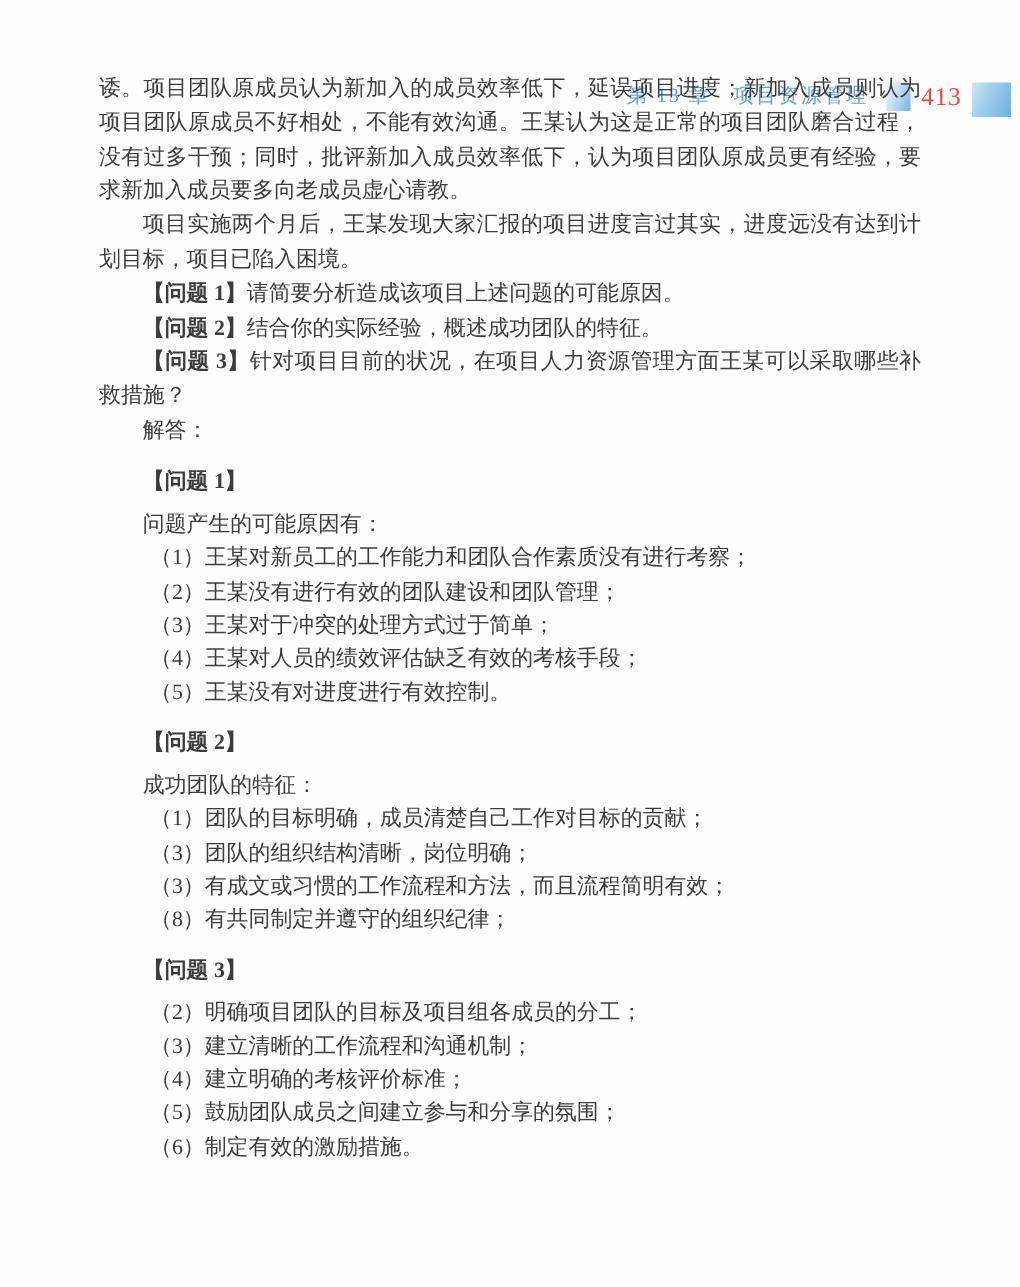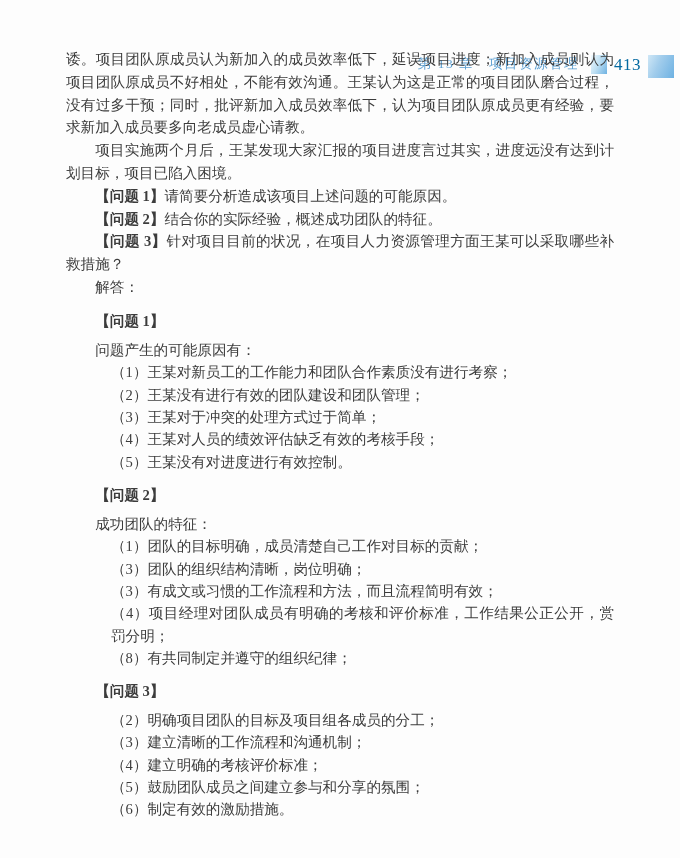--- a/index.html
+++ b/index.html
@@ -44,7 +44,7 @@
   }
   .page-number {
     font-size: 17px;
-    color: #0369a1;
+    color: #ef4444;
     margin-right: 7px;
     letter-spacing: 0.5px;
   }

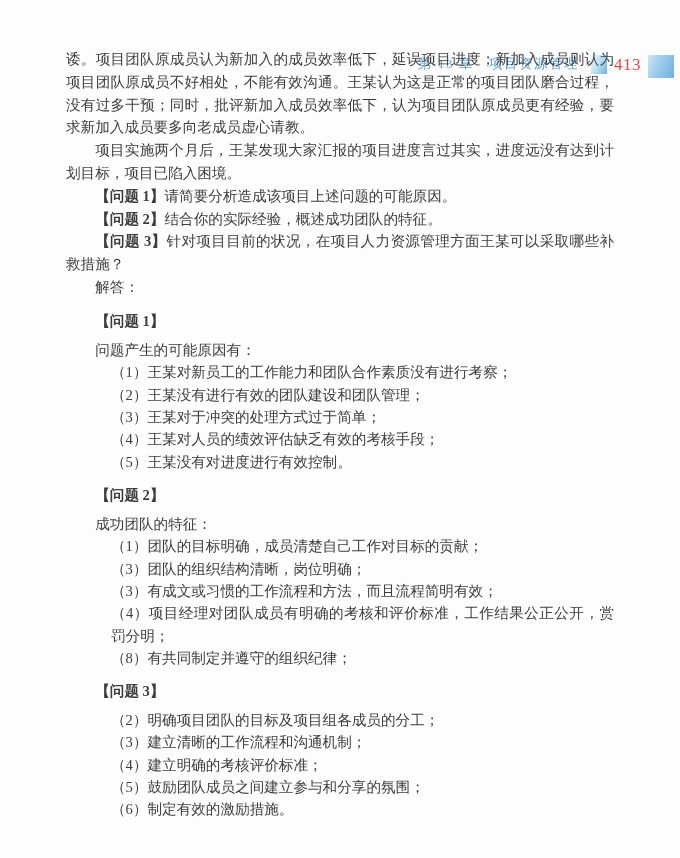--- a/index.html
+++ b/index.html
@@ -80,7 +80,7 @@
   .section-intro { text-indent: 2em; text-align: left; }
   .answer-list { margin: 0; padding: 0; list-style: none; }
   .answer-list li {
-    margin-left: 45px;
+    margin-left: 34px;
     line-height: 22.3px;
     text-align: justify;
   }

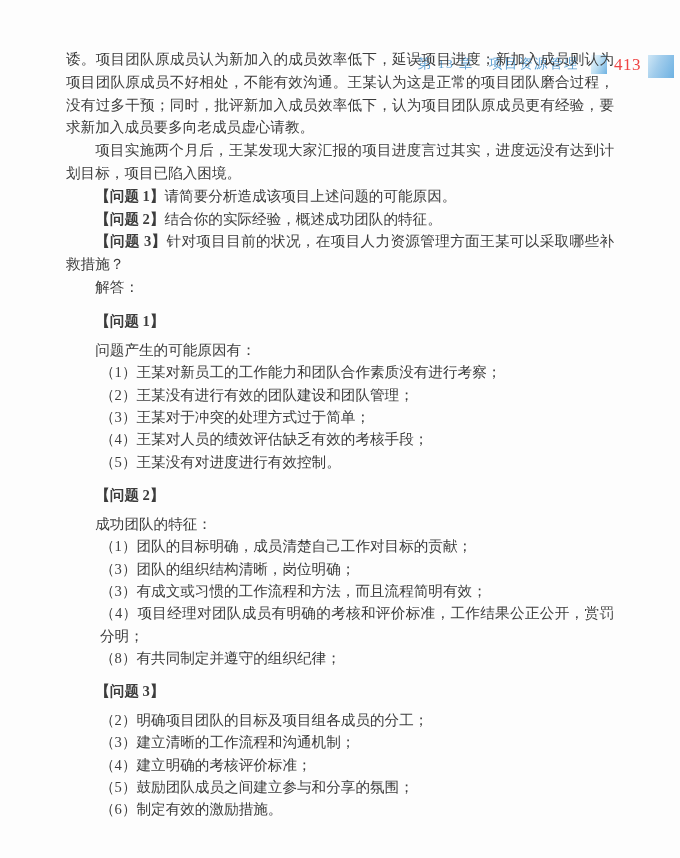--- a/index.html
+++ b/index.html
@@ -133,7 +133,6 @@
         <li>（1）团队的目标明确，成员清楚自己工作对目标的贡献；</li>
         <li>（3）团队的组织结构清晰，岗位明确；</li>
         <li>（3）有成文或习惯的工作流程和方法，而且流程简明有效；</li>
-        <li>（4）项目经理对团队成员有明确的考核和评价标准，工作结果公正公开，赏罚分明；</li>
         <li>（8）有共同制定并遵守的组织纪律；</li>
       </ul>
     </div>

